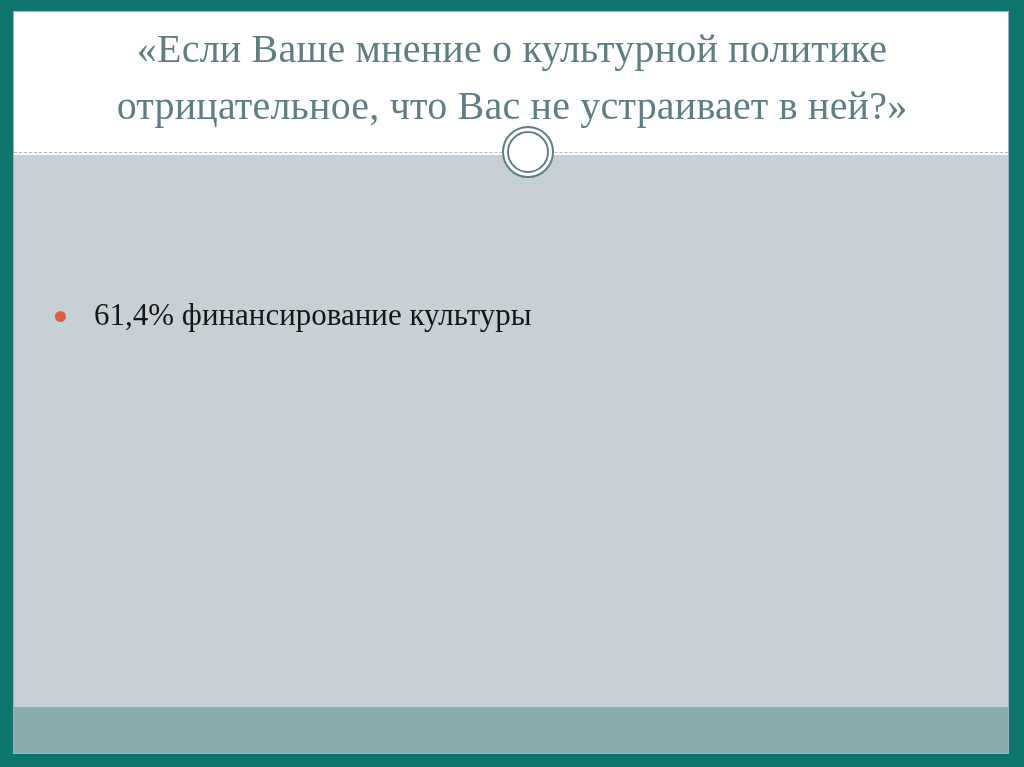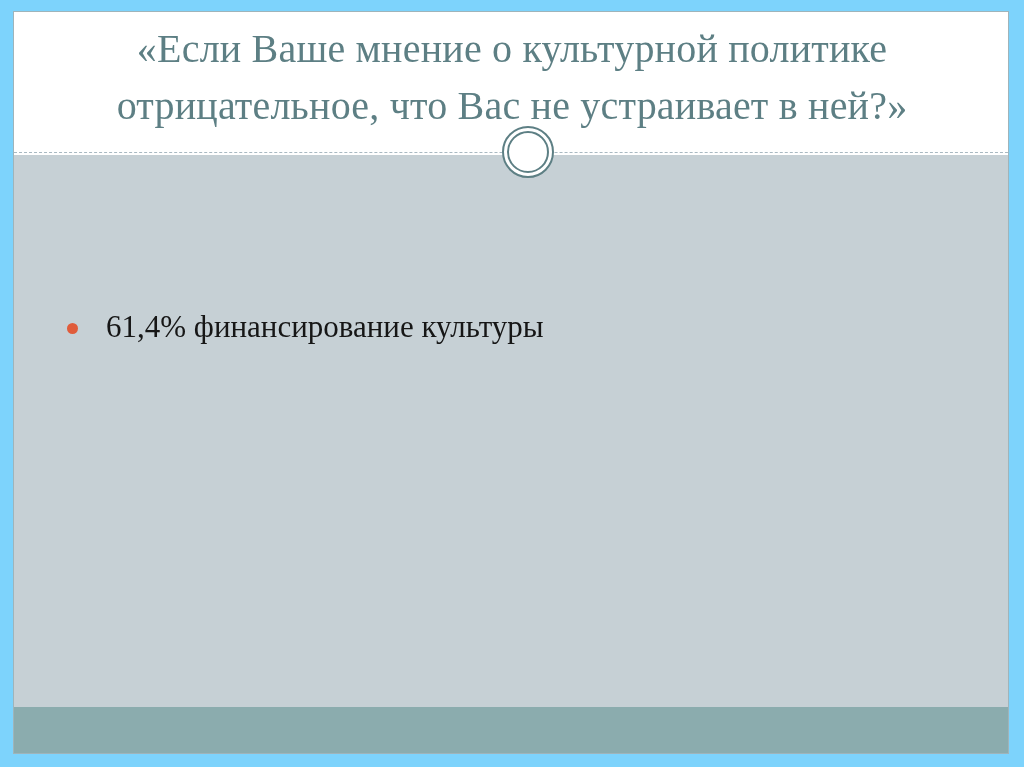--- a/index.html
+++ b/index.html
@@ -21,7 +21,7 @@
     top: 0;
     width: 1024px;
     height: 767px;
-    background: #7dd3fc;
+    background: #0f766e;
   }
 
   .slide {

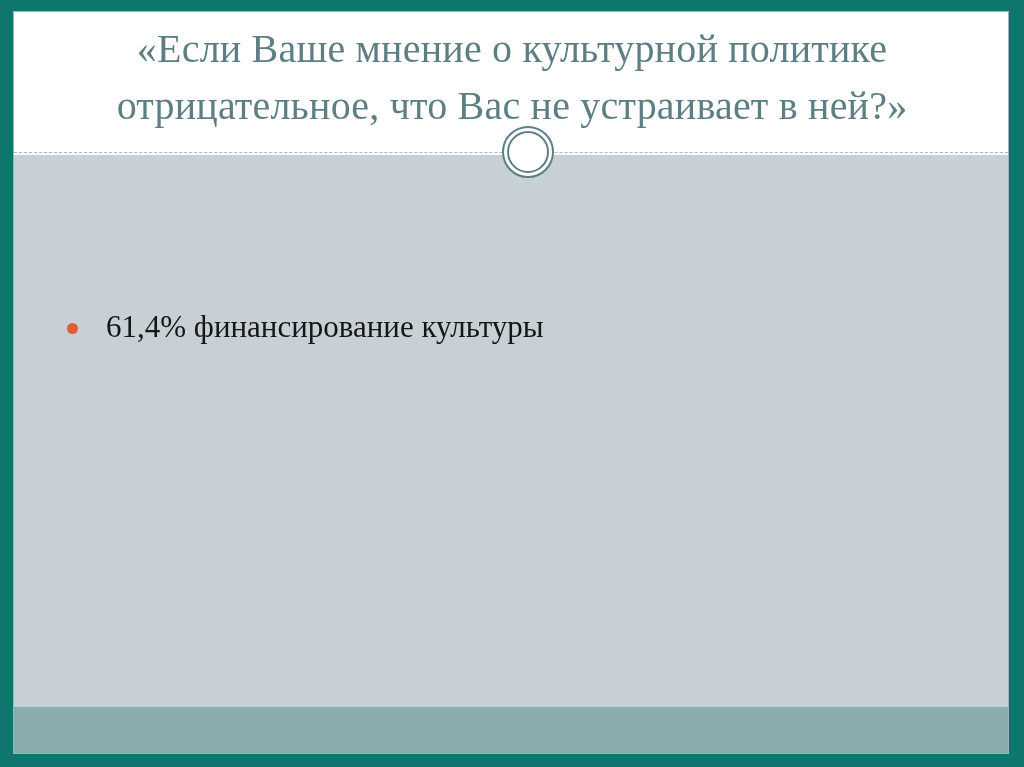--- a/index.html
+++ b/index.html
@@ -117,7 +117,7 @@
     left: 24px;
     top: 140px;
     width: 880px;
-    margin: 12px;
+    margin: 0;
     padding: 0;
     list-style: none;
   }

